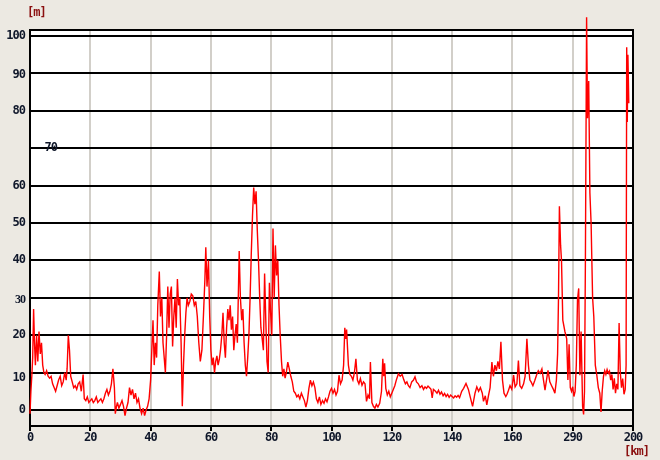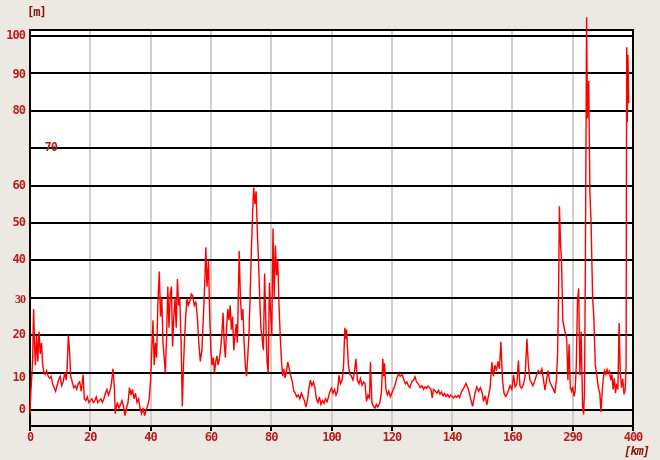--- a/index.html
+++ b/index.html
@@ -13,7 +13,7 @@
   .tick{
     position:absolute;
     font:bold 12px "DejaVu Sans Mono",monospace;
-    color:#b91c1c;
+    color:#0f172a;
     letter-spacing:-1px;
     white-space:nowrap;
   }

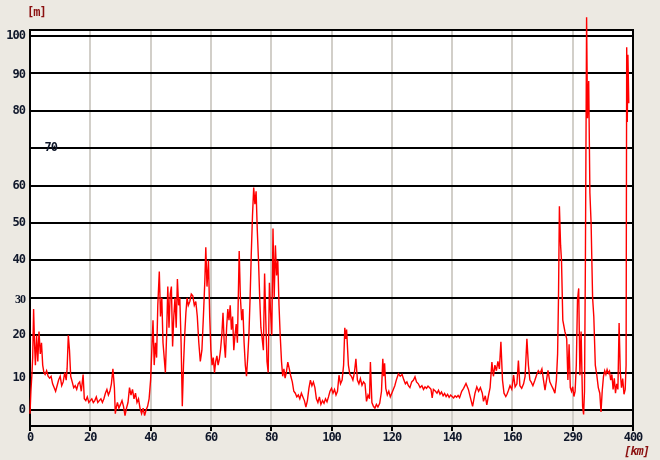--- a/index.html
+++ b/index.html
@@ -97,7 +97,7 @@
       <div class="tick xtick" style="left: 452.1px;">140</div>
       <div class="tick xtick" style="left: 512.4px;">160</div>
       <div class="tick xtick" style="left: 572.7px;">290</div>
-      <div class="tick xtick" style="left: 633px;">400</div>
+      <div class="tick xtick" style="left: 633px;">200</div>
     </div>
 </div>
 

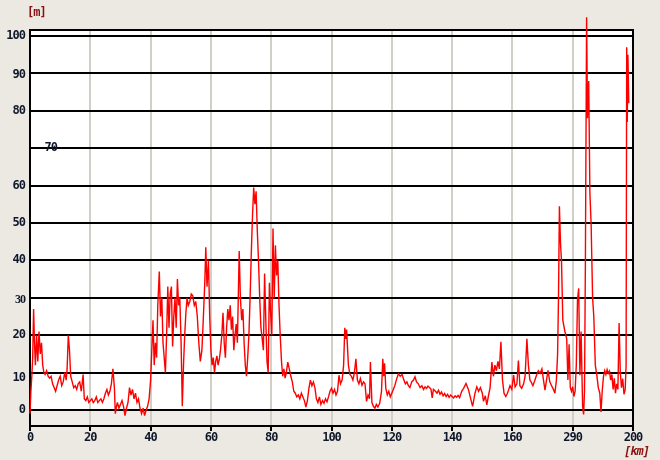--- a/index.html
+++ b/index.html
@@ -26,7 +26,7 @@
     letter-spacing:-1px;
   }
   .unit-m{left:27px;top:5px;}
-  .unit-km{left:624px;top:444px;font-style:italic;}
+  .unit-km{left:624px;top:444px;}
 </style>
 </head>
 <body>

